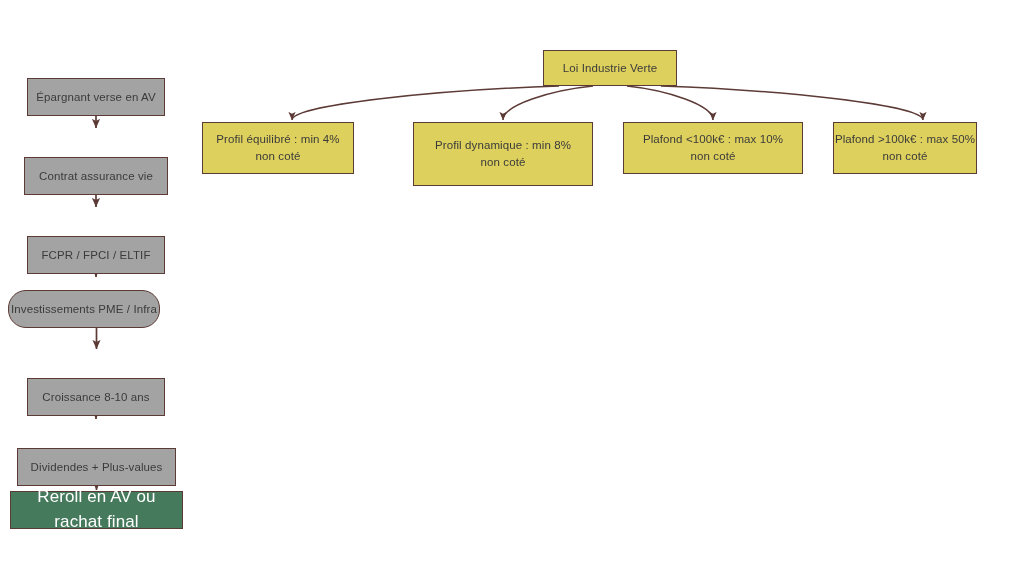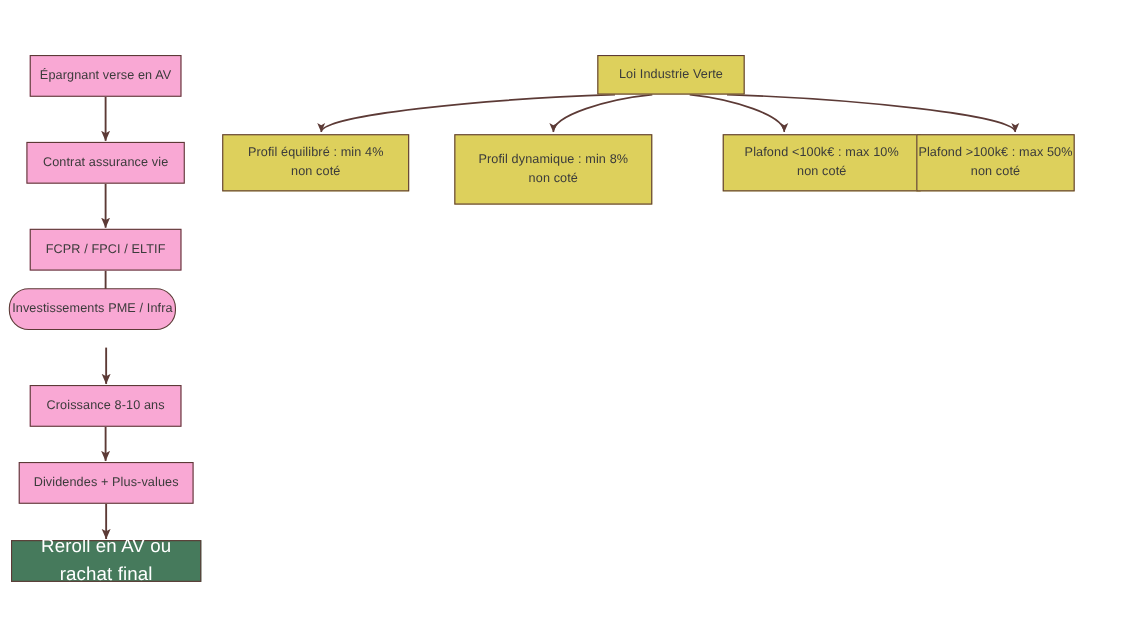--- a/index.html
+++ b/index.html
@@ -44,9 +44,10 @@
     letter-spacing: 0.1px;
   }
   .node.blue {
-    background: #f9a8d4;
+    background: #a3a3a3;
     color: #3b3b3b;
     font-size: 11.5px;
+    margin-top: 28px;
   }
   .node.green {
     background: #467a5c;

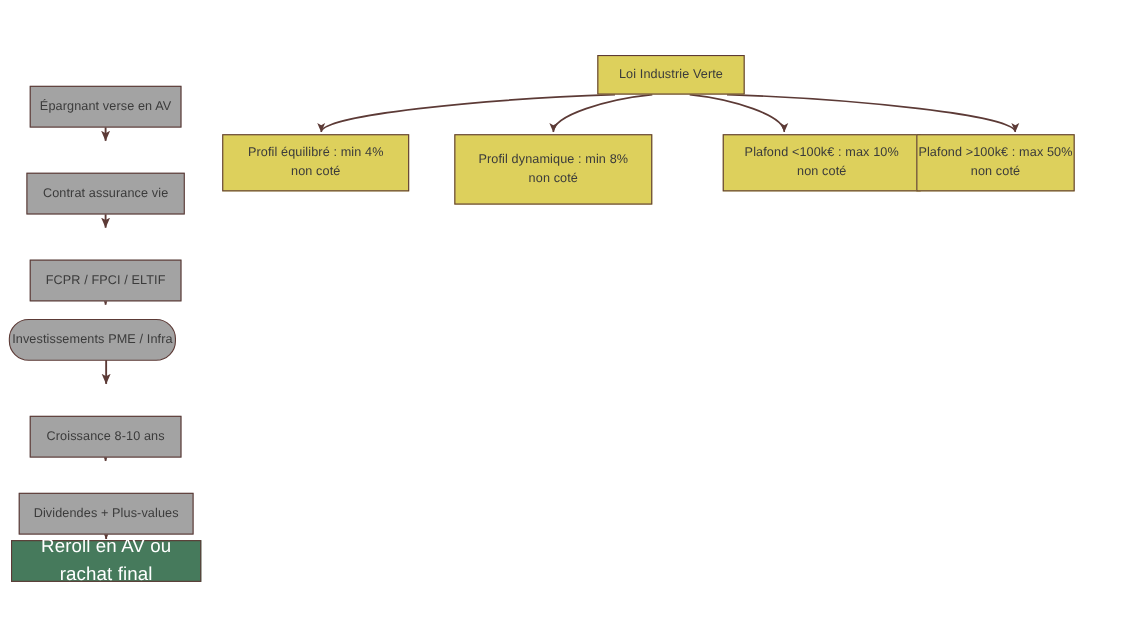--- a/index.html
+++ b/index.html
@@ -118,7 +118,7 @@
       <div class="node gold" style="left: 543px; top: 50px; width: 134px; height: 36px;">
         <span>Loi Industrie Verte</span>
       </div>
-      <div class="node gold" style="left: 202px; top: 122px; width: 170px; height: 52px;">
+      <div class="node gold" style="left: 202px; top: 122px; width: 152px; height: 52px;">
         <span>Profil équilibré : min 4%</span>
         <span class="line2">non coté</span>
       </div>

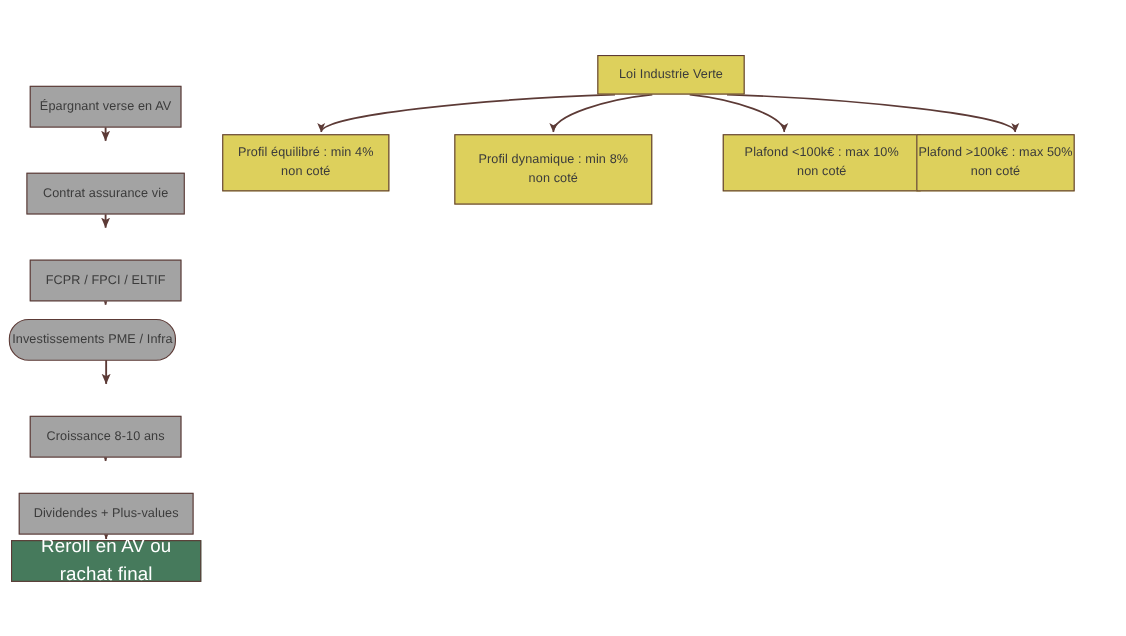--- a/index.html
+++ b/index.html
@@ -126,7 +126,7 @@
         <span>Profil dynamique : min 8%</span>
         <span class="line2">non coté</span>
       </div>
-      <div class="node gold" style="left: 657px; top: 122px; width: 180px; height: 52px;">
+      <div class="node gold" style="left: 623px; top: 122px; width: 180px; height: 52px;">
         <span>Plafond &lt;100k€ : max 10%</span>
         <span class="line2">non coté</span>
       </div>

